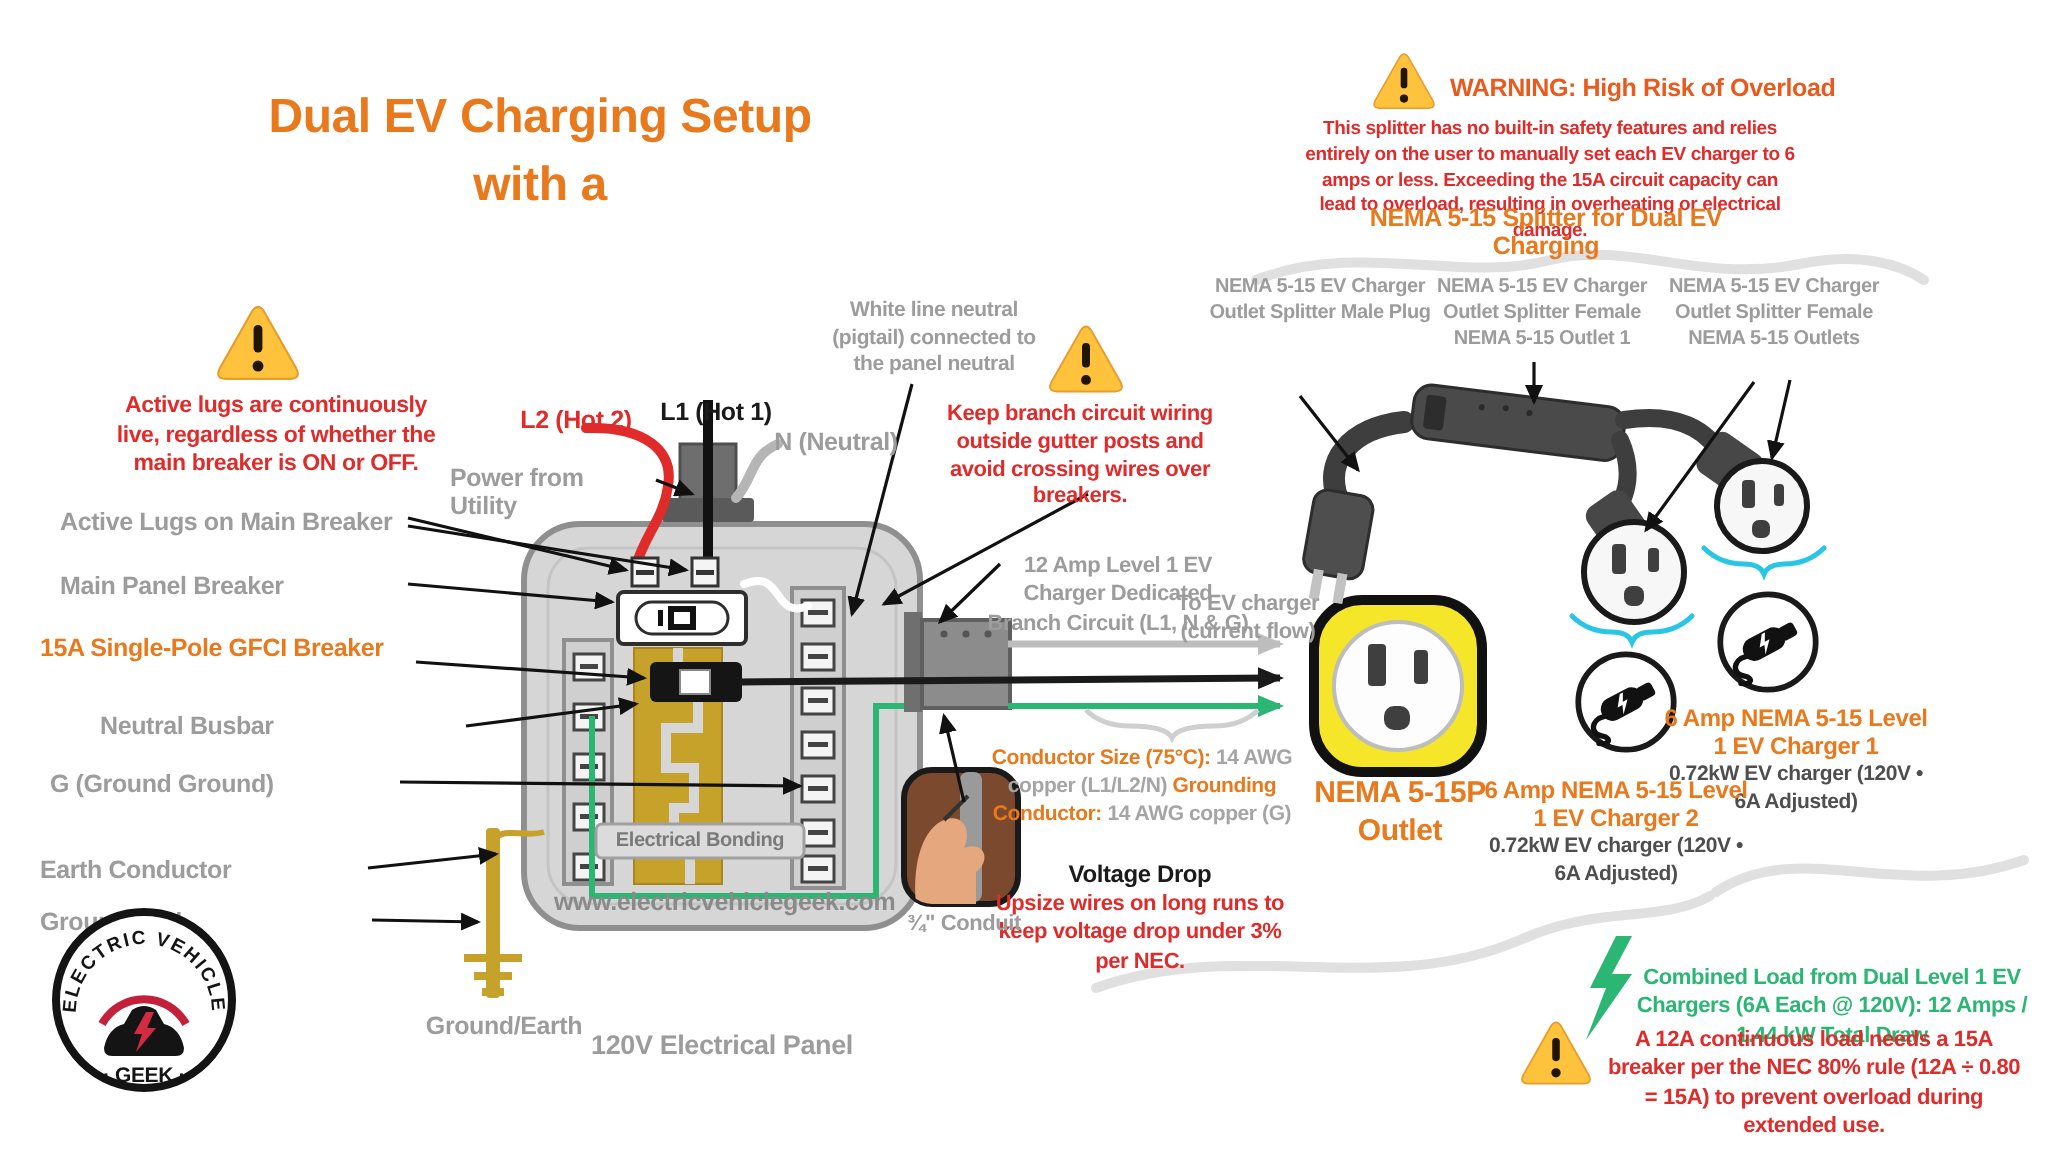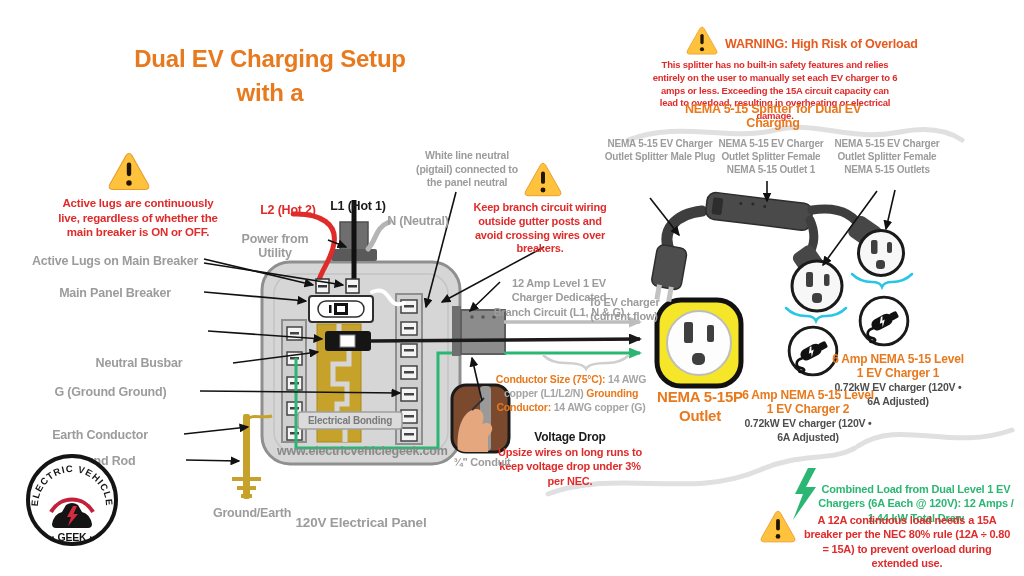--- a/index.html
+++ b/index.html
@@ -7,7 +7,7 @@
        font-family:"Liberation Sans",sans-serif;font-weight:bold;letter-spacing:-0.2px}
   .abs{position:absolute}
   .c{text-align:center}
-  .r{text-align:center}
+  .r{text-align:left}
   .orange{color:#E8791D}
   .orred{color:#E85A1D}
   .red{color:#E02B2B}

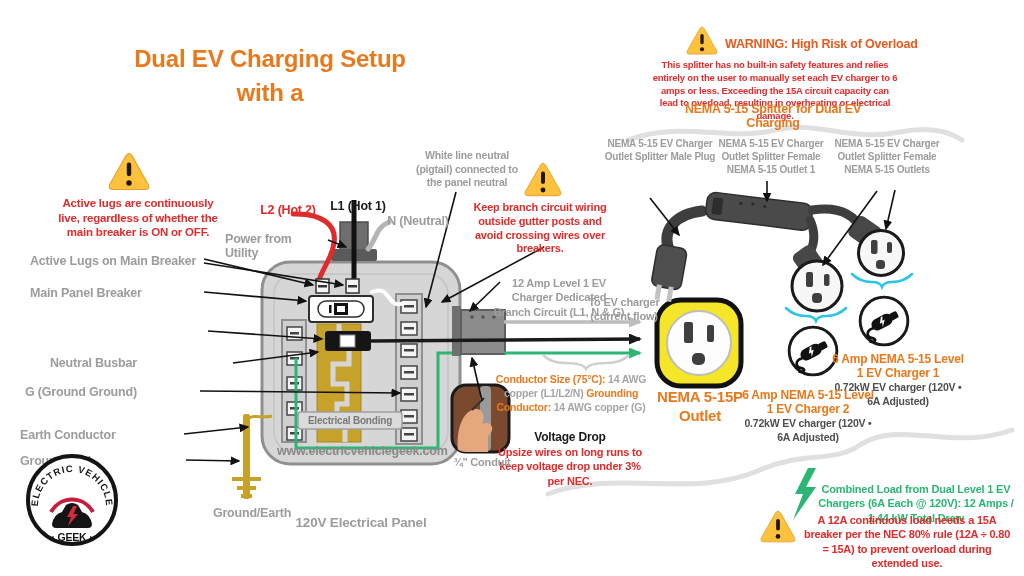--- a/index.html
+++ b/index.html
@@ -261,6 +261,7 @@
 <div class="abs r gray" style="left:30px;top:254px;width:170px;font-size:12.5px;">Active Lugs on Main Breaker</div>
 <div class="abs r gray" style="left:30px;top:286px;width:170px;font-size:12.5px;">Main Panel Breaker</div>
 <div class="abs r orange" style="left:20px;top:317px;width:184px;font-size:12.5px;line-height:1.25;">
+  <div>15A Single-Pole GFCI Breaker</div>
 </div>
 <div class="abs r gray" style="left:50px;top:356px;width:178px;font-size:12.5px;">Neutral Busbar</div>
 <div class="abs r gray" style="left:25px;top:385px;width:171px;font-size:12.5px;">G (Ground Ground)</div>

